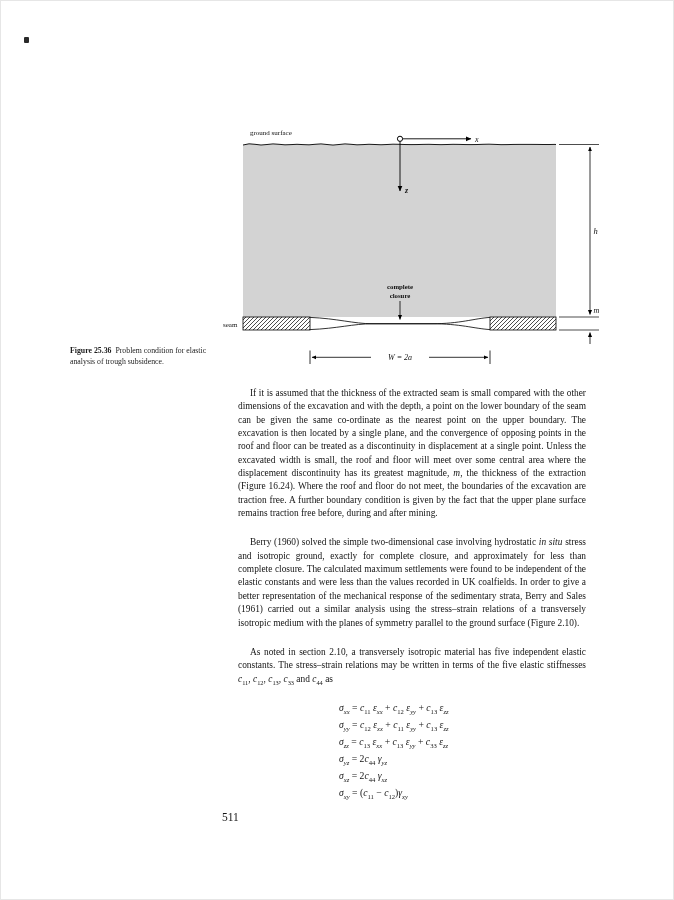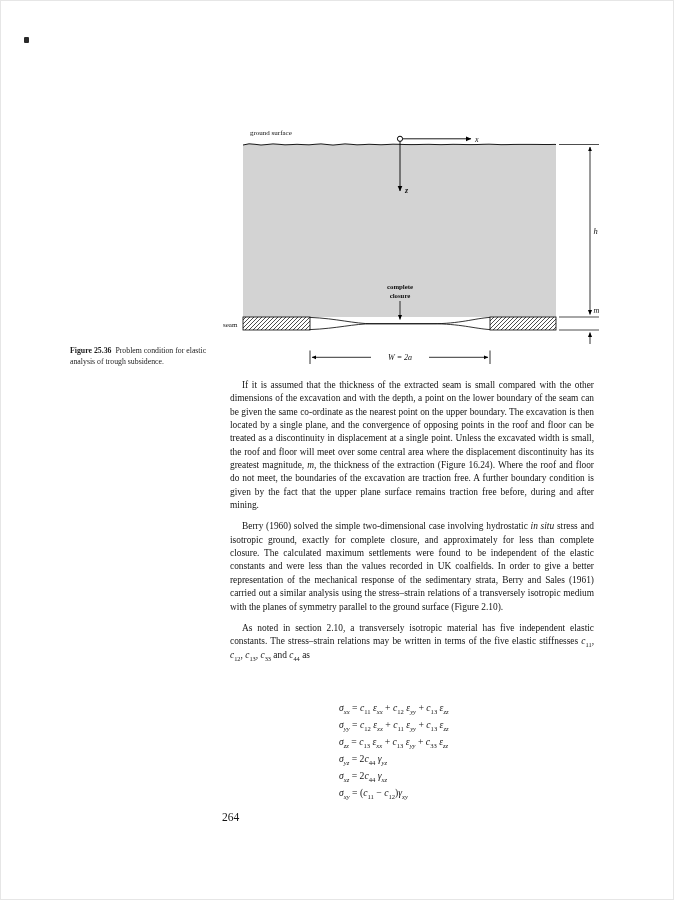--- a/index.html
+++ b/index.html
@@ -23,7 +23,7 @@
     position:absolute; left:222px; top:371px; width:380px;
     font-size:9.4px; line-height:13.35px; text-align:justify; color:#141414;
   }
-  .body-text p { margin:8px; text-indent:12px; }
+  .body-text p { margin:16px; text-indent:12px; }
   .equations { position:absolute; left:339px; top:702px; font-size:9.7px; color:#141414; }
   .eq { height:17px; }
   .eq i { font-style:italic; }

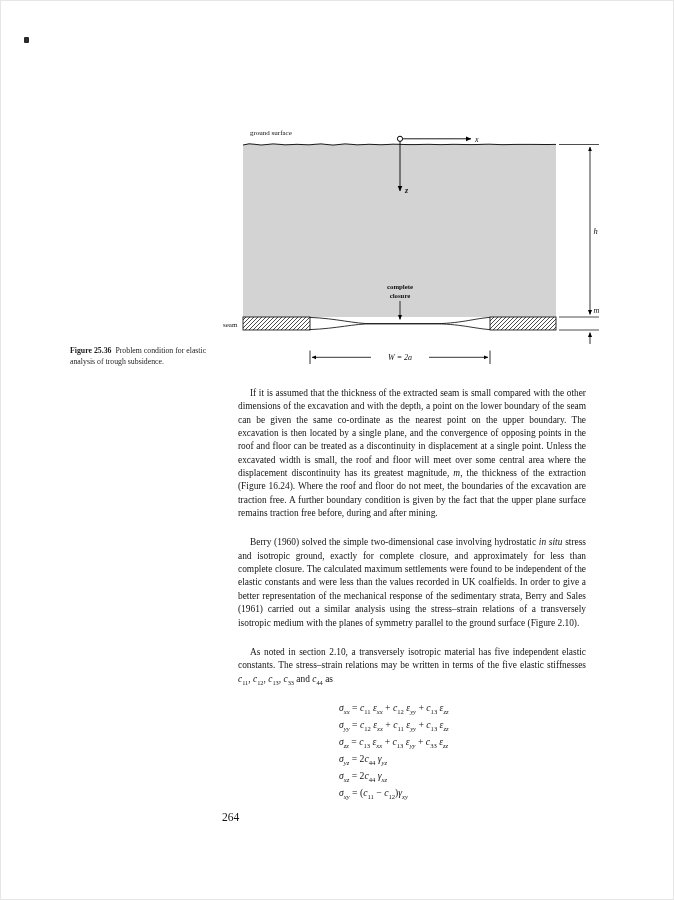--- a/index.html
+++ b/index.html
@@ -107,7 +107,7 @@
     <div class="eq"><i>σ</i><i><sub>xy</sub></i> = (<i>c</i><sub>11</sub> − <i>c</i><sub>12</sub>)<i>γ</i><i><sub>xy</sub></i></div>
   </div>
 
-  <div class="page-number">264</div>
+  <div class="page-number">511</div>
 
 </div>
 

